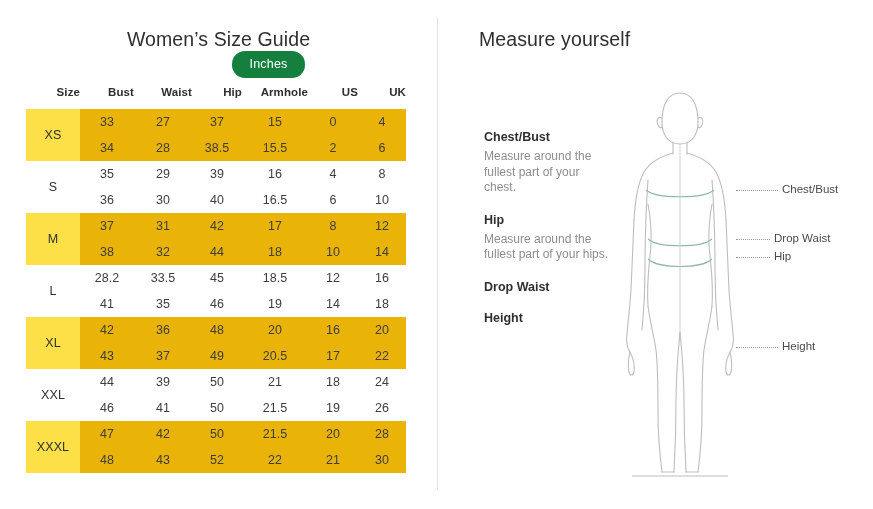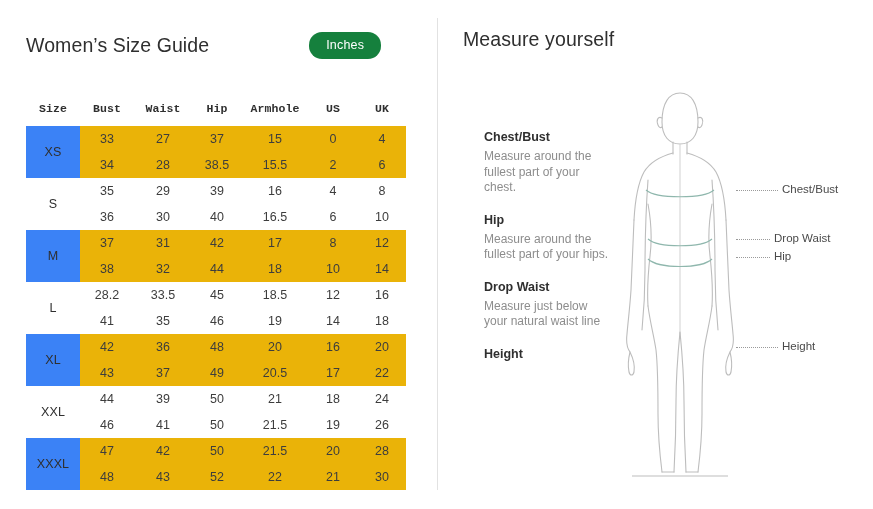--- a/index.html
+++ b/index.html
@@ -41,7 +41,8 @@
     display: flex;
     align-items: center;
     height: 34px;
-    margin-bottom: 32px;
+    margin-bottom: 16px;
+    flex-direction: column;
   }
   .guide-title {
     font-size: 19.5px;

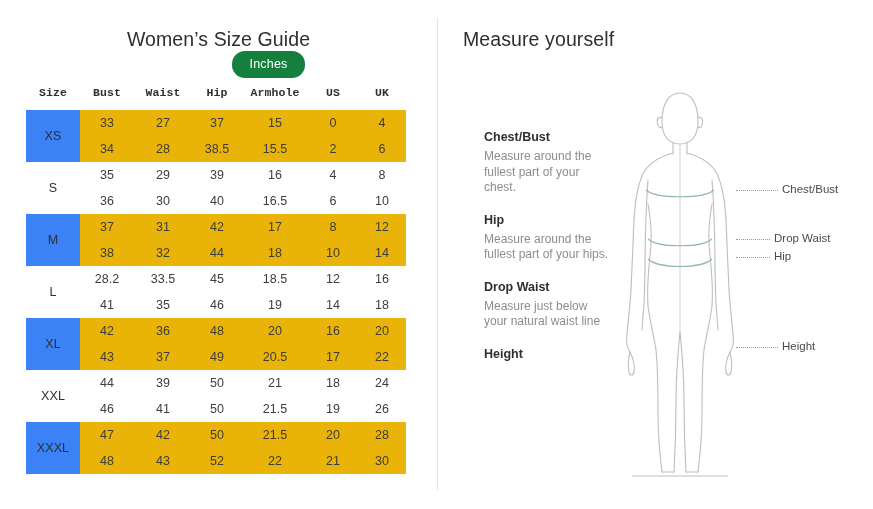--- a/index.html
+++ b/index.html
@@ -108,7 +108,7 @@
   
   .right-panel {
     width: 348px;
-    padding: 28px 0 0 26px;
+    padding: 28px 0 0 42px;
     position: relative;
   }
   .measure-title {

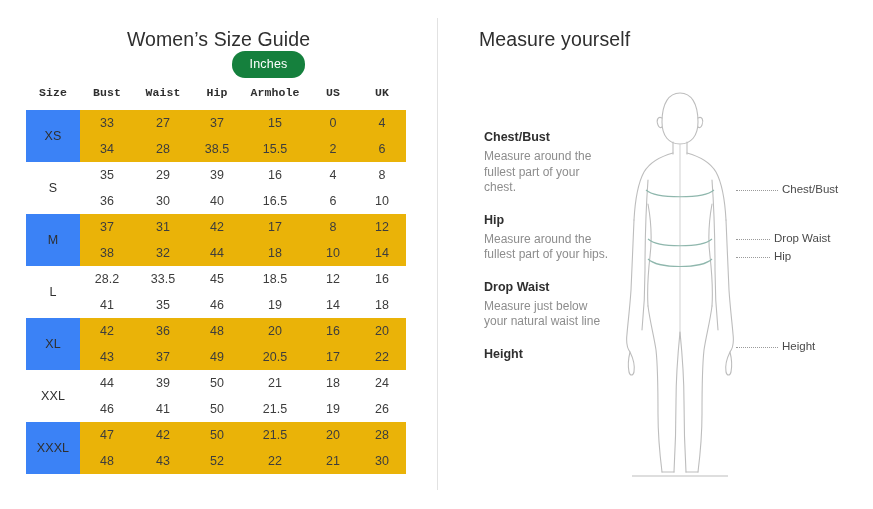--- a/index.html
+++ b/index.html
@@ -73,10 +73,9 @@
     font-weight: 700;
     color: #2f2f2f;
     padding: 8px 0 11px 0;
-    text-align: center;
+    text-align: right;
     background: #ffffff;
     letter-spacing: 0.1px;
-    font-family: Liberation Mono, monospace;
   }
   table.size-table td {
     font-size: 12.5px;

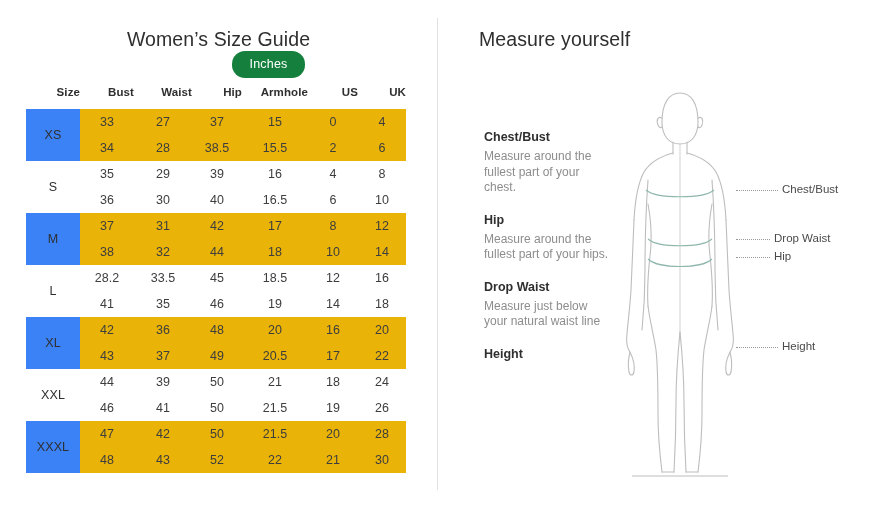--- a/index.html
+++ b/index.html
@@ -101,7 +101,7 @@
   
   tr.shade td { background: #eab308; }
   tr.plain td { background: #ffffff; }
-  td.size-cell.shade { background: #3b82f6; }
+  td.size-cell.shade { background: #fde047; }
   td.size-cell.plain { background: #ffffff; }
 
   

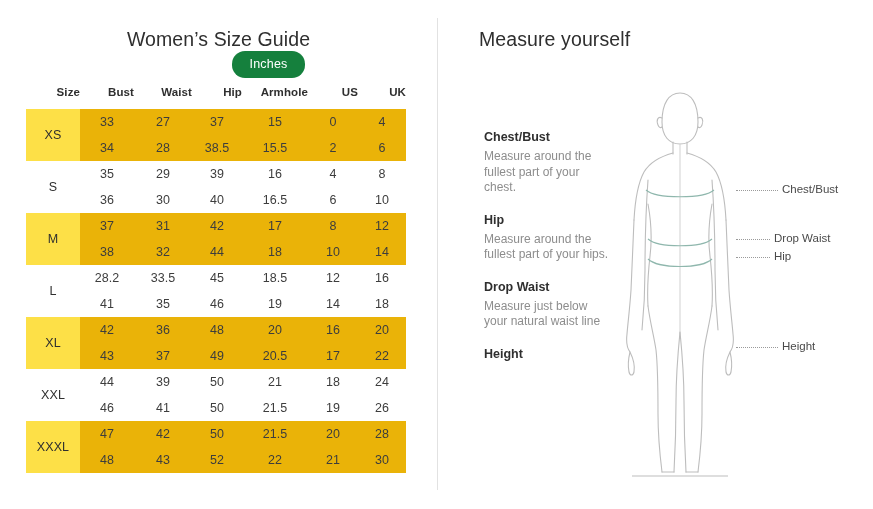--- a/index.html
+++ b/index.html
@@ -343,7 +343,6 @@
     </div>
     <div class="instr-block">
       <div class="instr-head">Drop Waist</div>
-      <div class="instr-body">Measure just below your natural waist line</div>
     </div>
     <div class="instr-block">
       <div class="instr-head">Height</div>

